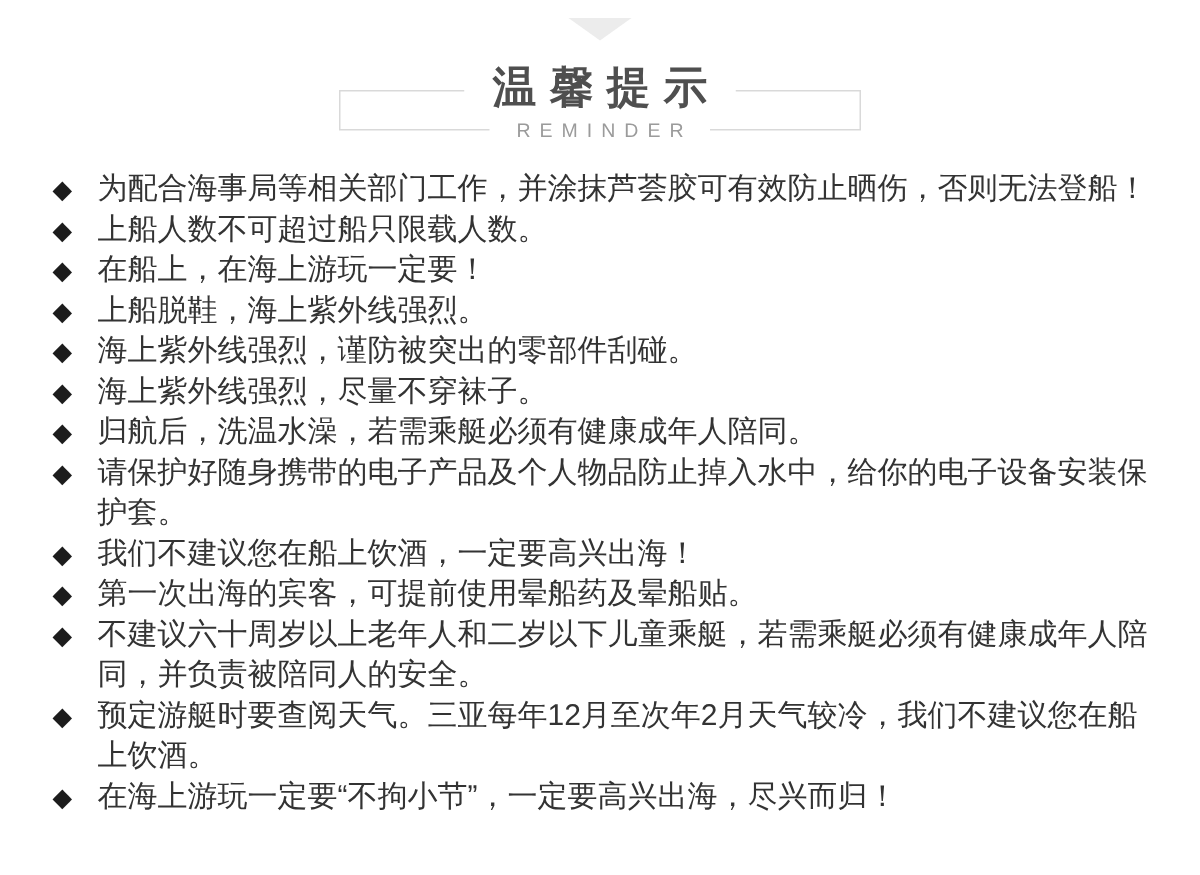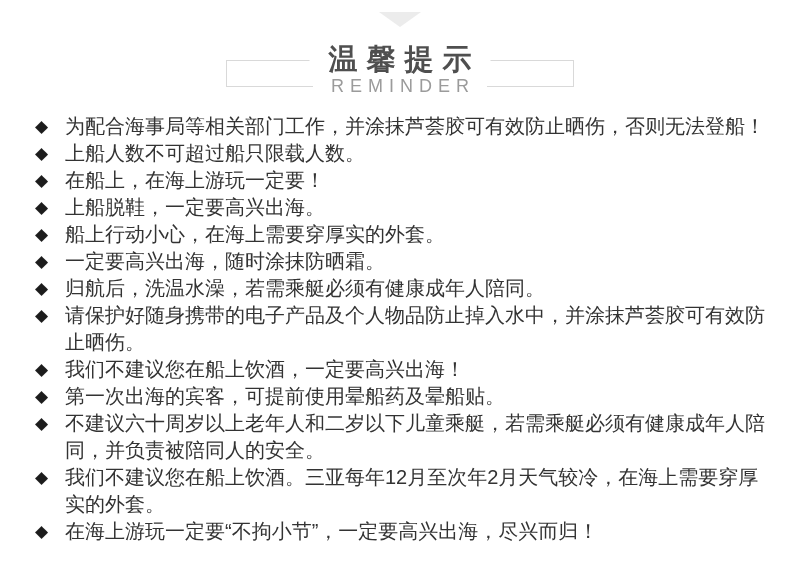--- a/index.html
+++ b/index.html
@@ -66,7 +66,7 @@
     background: #ffffff;
     padding: 0 12px 0 18px;
     white-space: nowrap;
-    font-size: 18px;
+    font-size: 13px;
     line-height: 17px;
     letter-spacing: 6px;
     color: #9b9b9b;

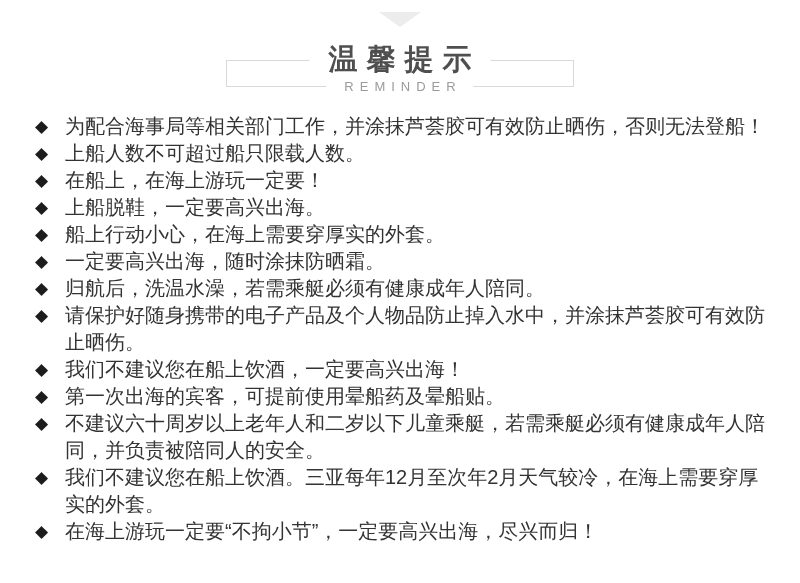--- a/index.html
+++ b/index.html
@@ -126,7 +126,7 @@
 
     <div class="item">
       <span class="bullet">◆</span>
-      <span class="item-text">上船脱鞋，一定要高兴出海。</span>
+      <span class="item-text">上船脱鞋，海上紫外线强烈。</span>
     </div>
 
     <div class="item">

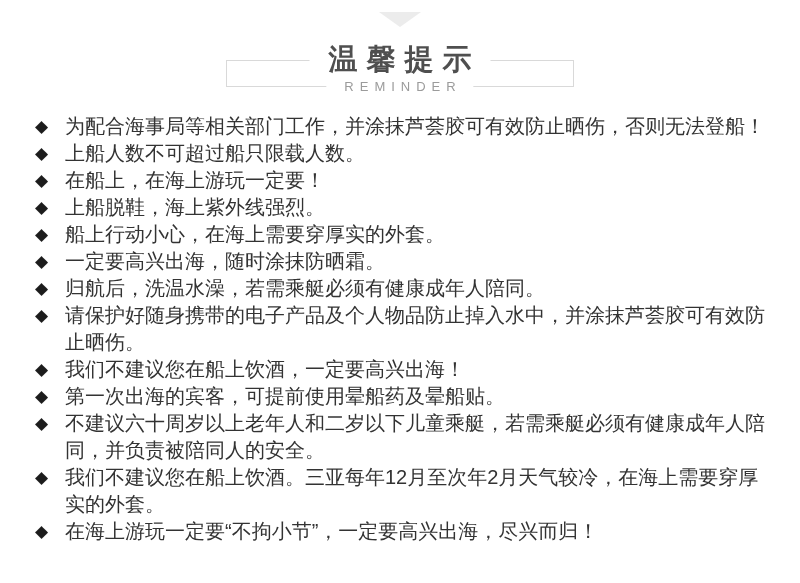--- a/index.html
+++ b/index.html
@@ -131,7 +131,7 @@
 
     <div class="item">
       <span class="bullet">◆</span>
-      <span class="item-text">船上行动小心，在海上需要穿厚实的外套。</span>
+      <span class="item-text">海上紫外线强烈，谨防被突出的零部件刮碰。</span>
     </div>
 
     <div class="item">

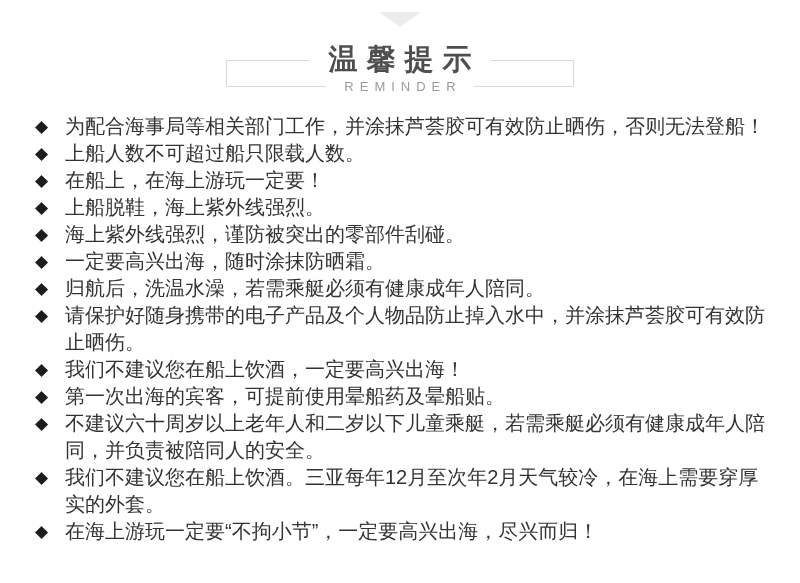--- a/index.html
+++ b/index.html
@@ -136,7 +136,7 @@
 
     <div class="item">
       <span class="bullet">◆</span>
-      <span class="item-text">一定要高兴出海，随时涂抹防晒霜。</span>
+      <span class="item-text">海上紫外线强烈，尽量不穿袜子。</span>
     </div>
 
     <div class="item">

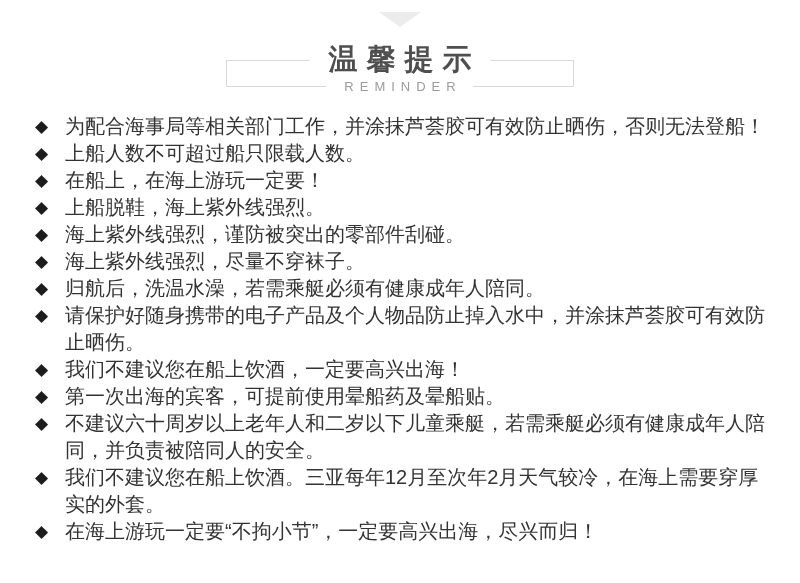--- a/index.html
+++ b/index.html
@@ -146,7 +146,7 @@
 
     <div class="item">
       <span class="bullet">◆</span>
-      <span class="item-text">请保护好随身携带的电子产品及个人物品防止掉入水中，并涂抹芦荟胶可有效防止晒伤。</span>
+      <span class="item-text">请保护好随身携带的电子产品及个人物品防止掉入水中，给你的电子设备安装保护套。</span>
     </div>
 
     <div class="item">

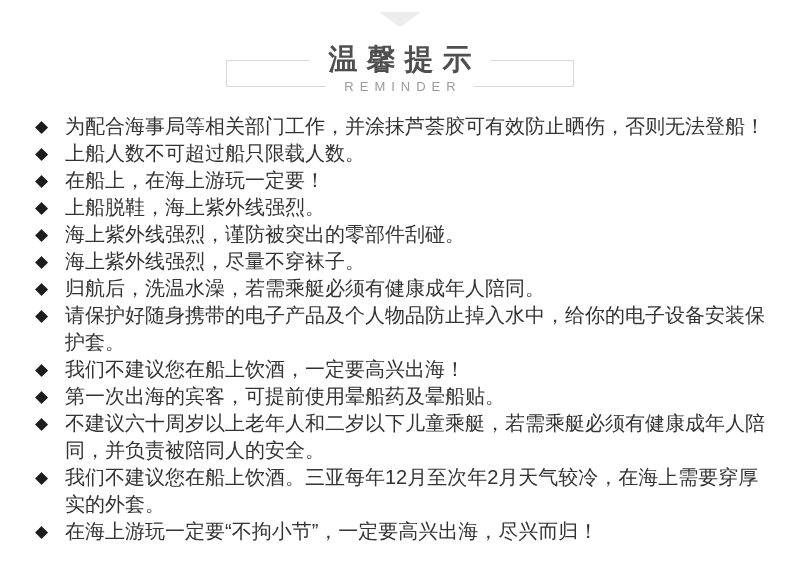--- a/index.html
+++ b/index.html
@@ -166,7 +166,7 @@
 
     <div class="item">
       <span class="bullet">◆</span>
-      <span class="item-text">我们不建议您在船上饮酒。三亚每年12月至次年2月天气较冷，在海上需要穿厚实的外套。</span>
+      <span class="item-text">预定游艇时要查阅天气。三亚每年12月至次年2月天气较冷，我们不建议您在船上饮酒。</span>
     </div>
 
     <div class="item">

